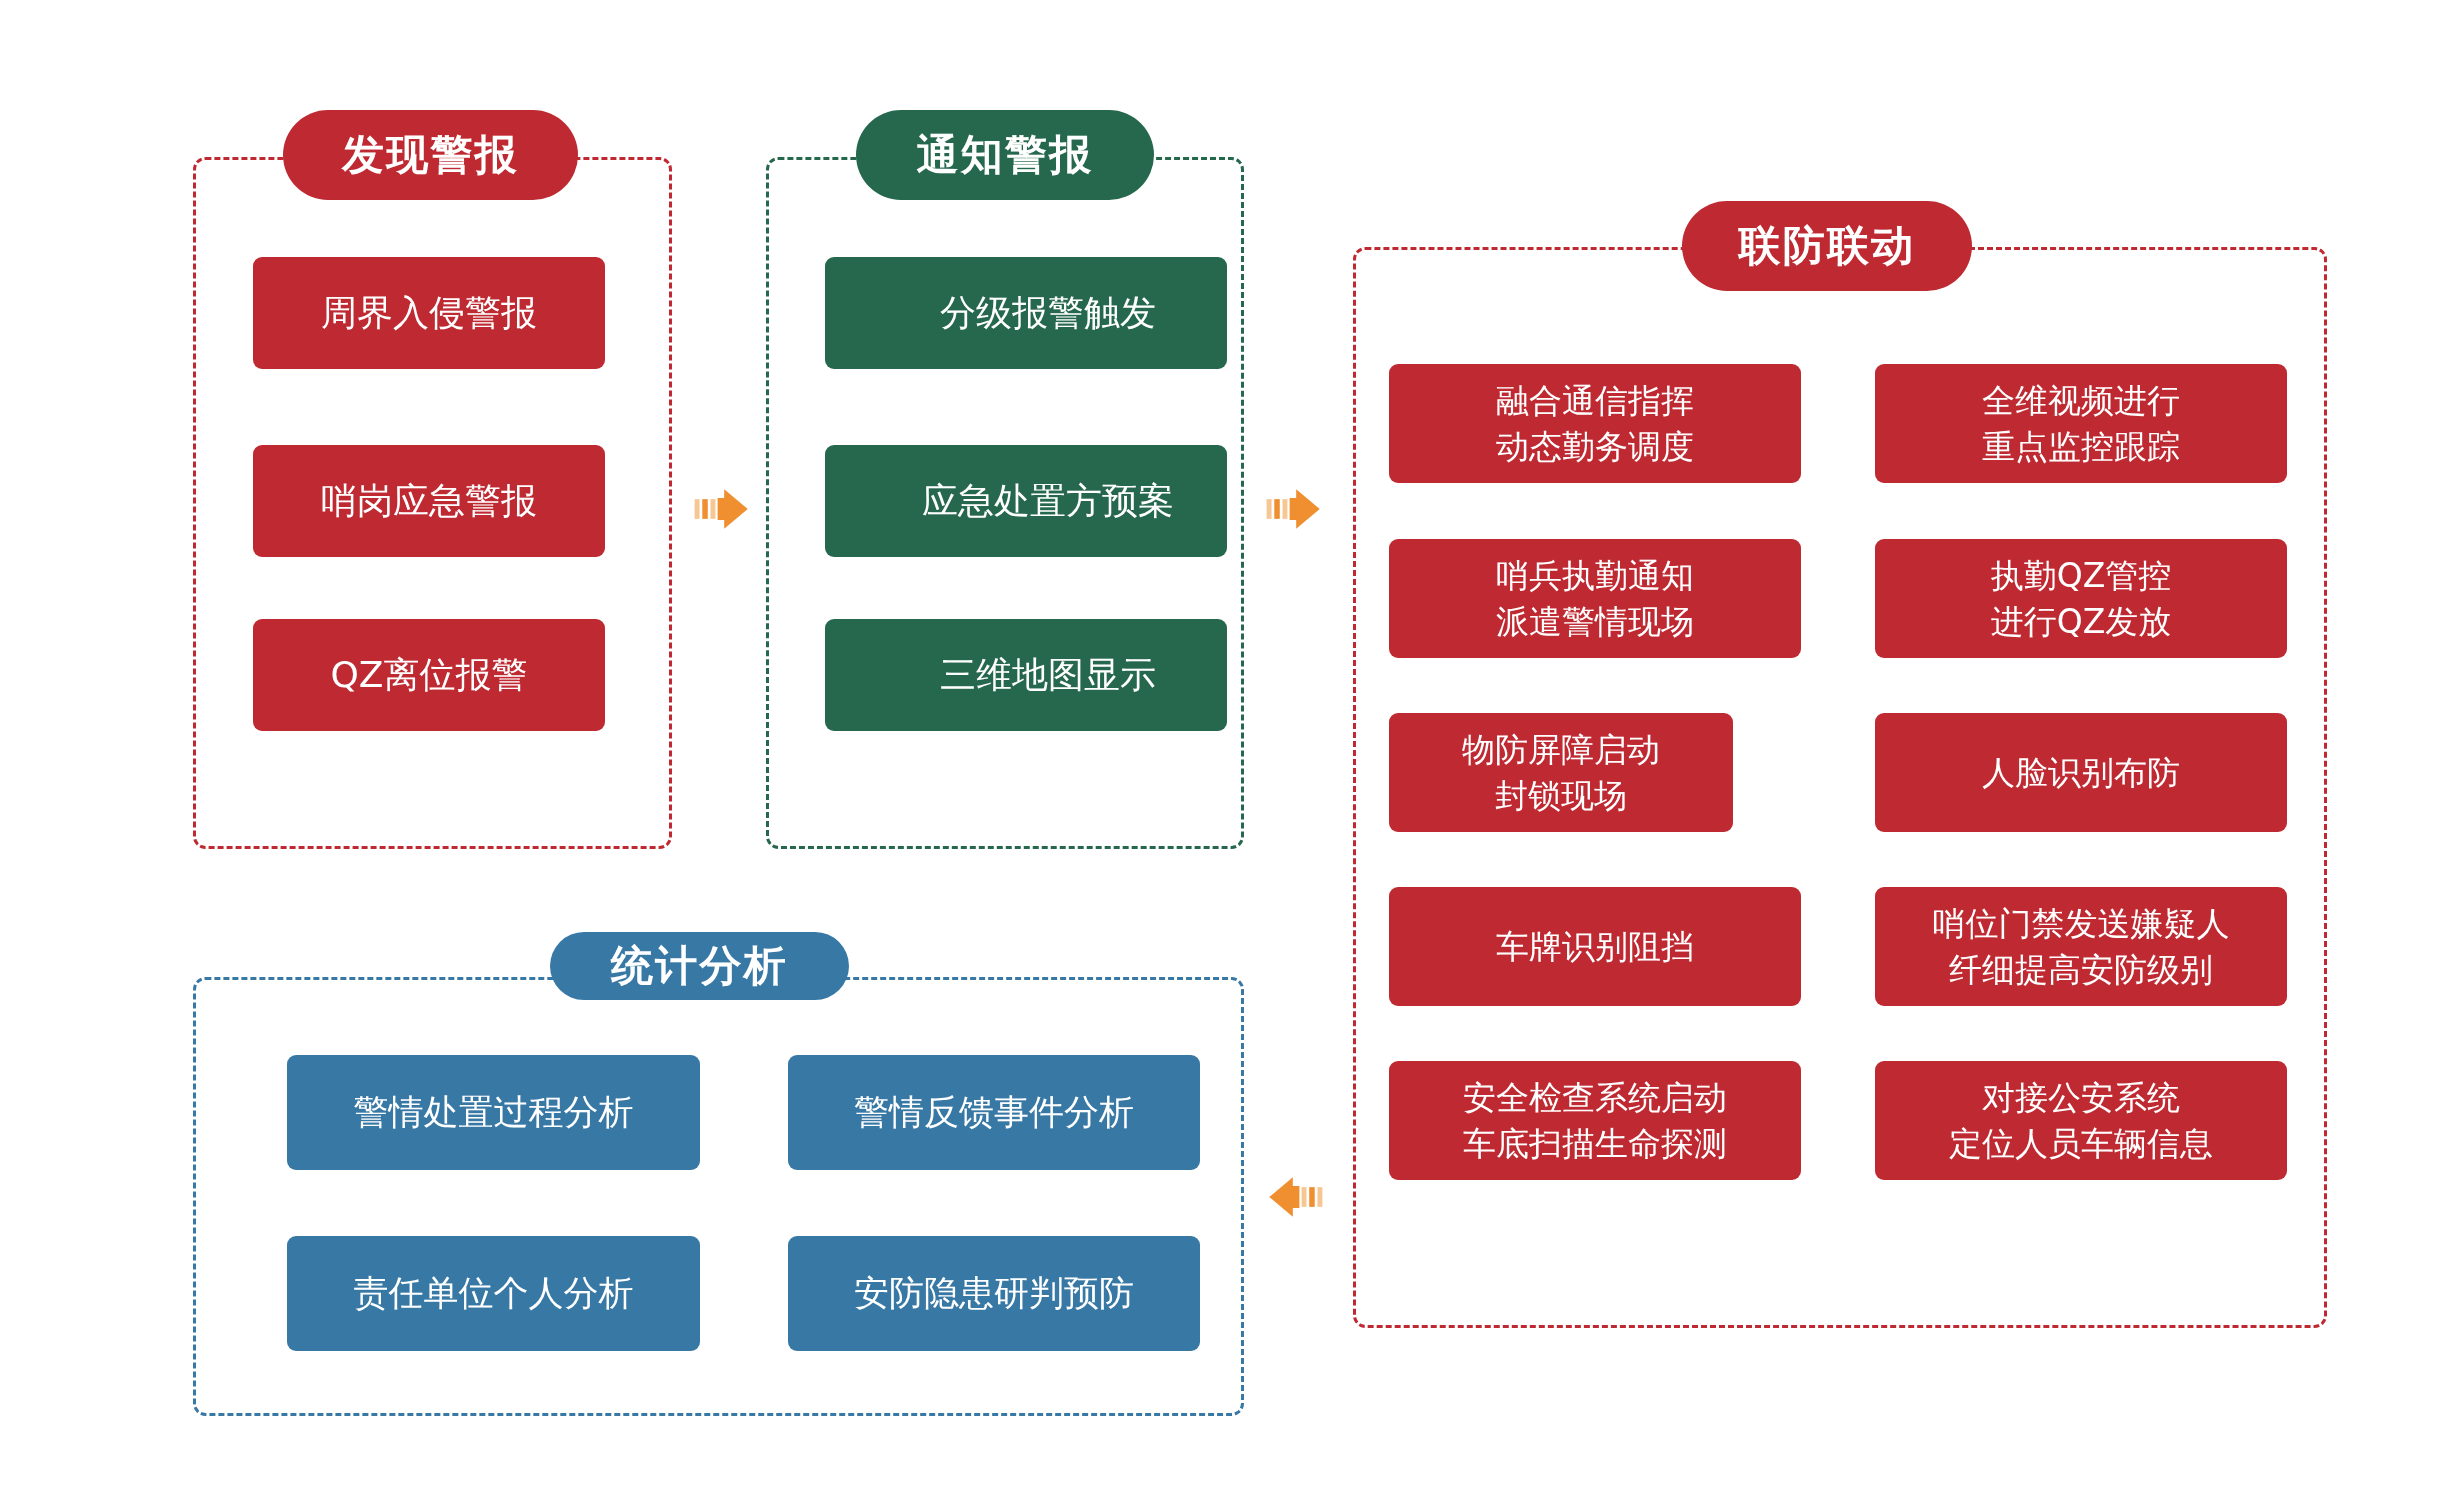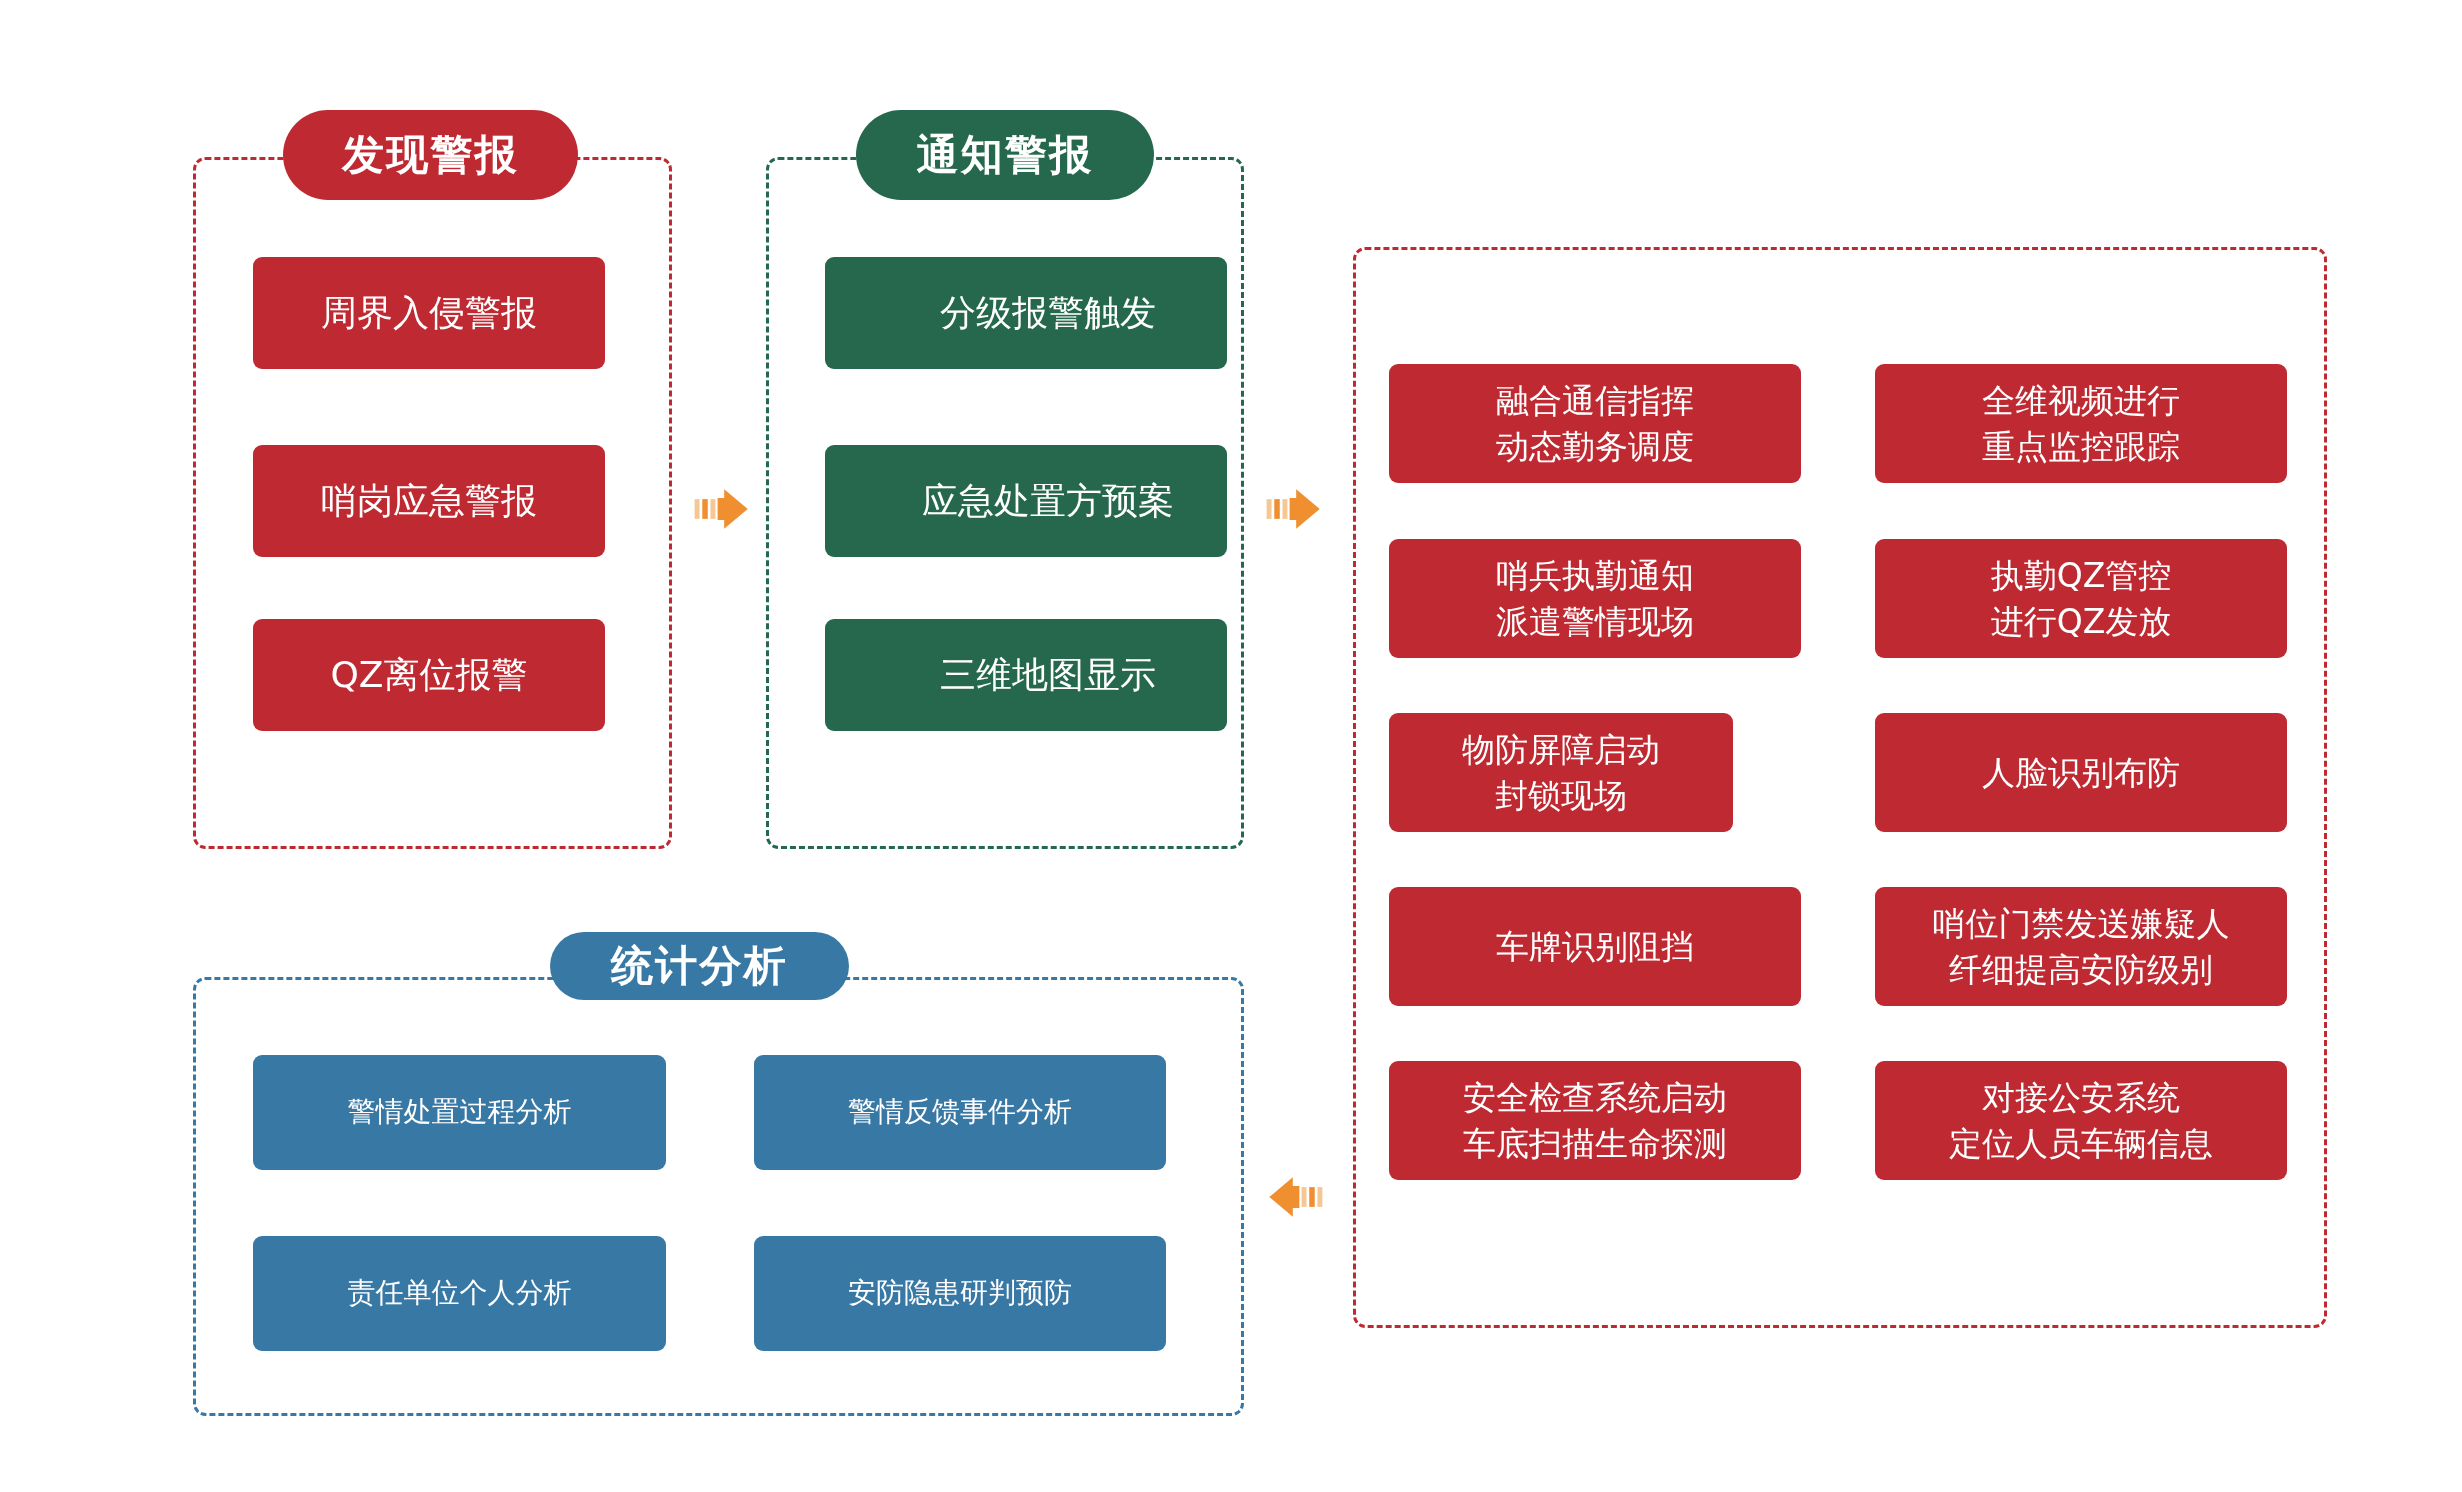--- a/index.html
+++ b/index.html
@@ -78,6 +78,7 @@
   </div>
 
   <div class="gbox red" style="left:1353px;top:247px;width:968px;height:1075px;"></div>
+  <div class="pill red" style="left:1682px;top:201px;width:290px;height:90px;">联防联动</div>
 
   <div class="block red fs-b" style="left:1389px;top:364px;width:412px;height:119px;">融合通信指挥
 动态勤务调度</div>

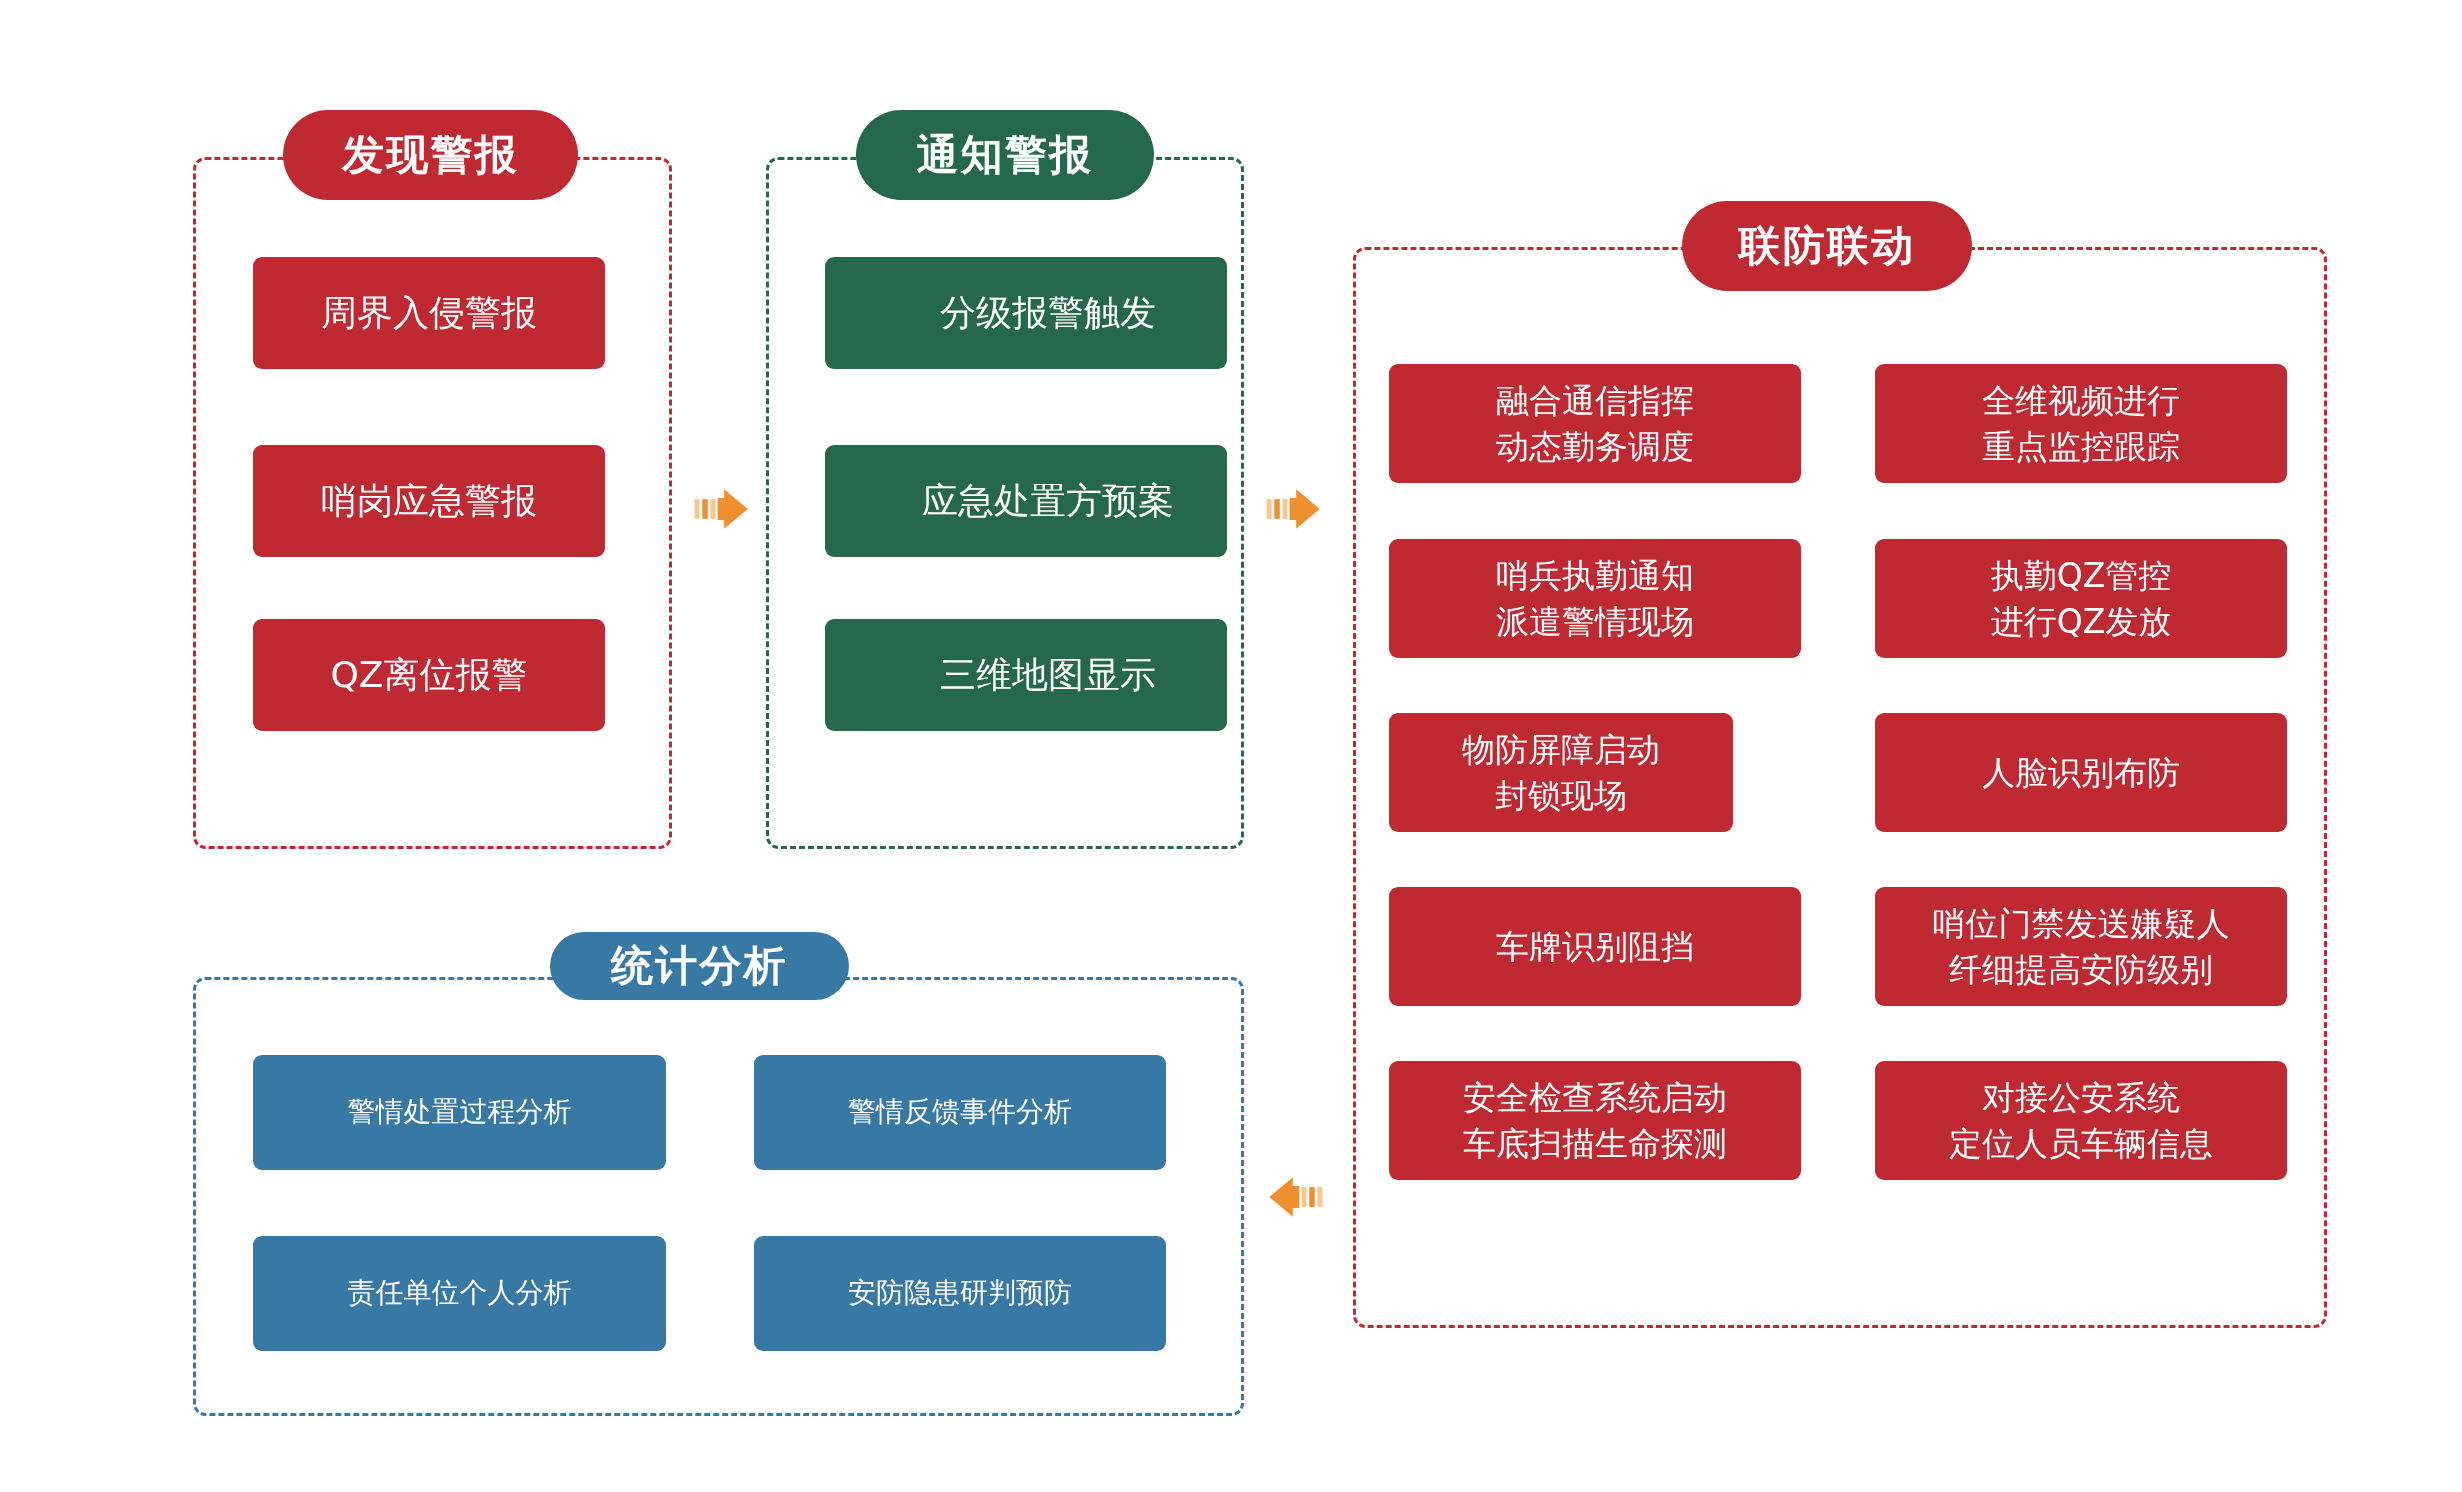--- a/index.html
+++ b/index.html
@@ -35,7 +35,7 @@
   .block.blue{background:var(--blue);}
   .fs-a{font-size:36px;}
   .fs-b{font-size:33px;}
-  .fs-c{font-size:28px;}
+  .fs-c{font-size:35px;margin-left:34px;}
   .arrow{position:absolute;z-index:2;}
   .arrow svg{display:block;width:100%;height:100%;}
   .arrow.mirror svg{transform:scaleX(-1);}

